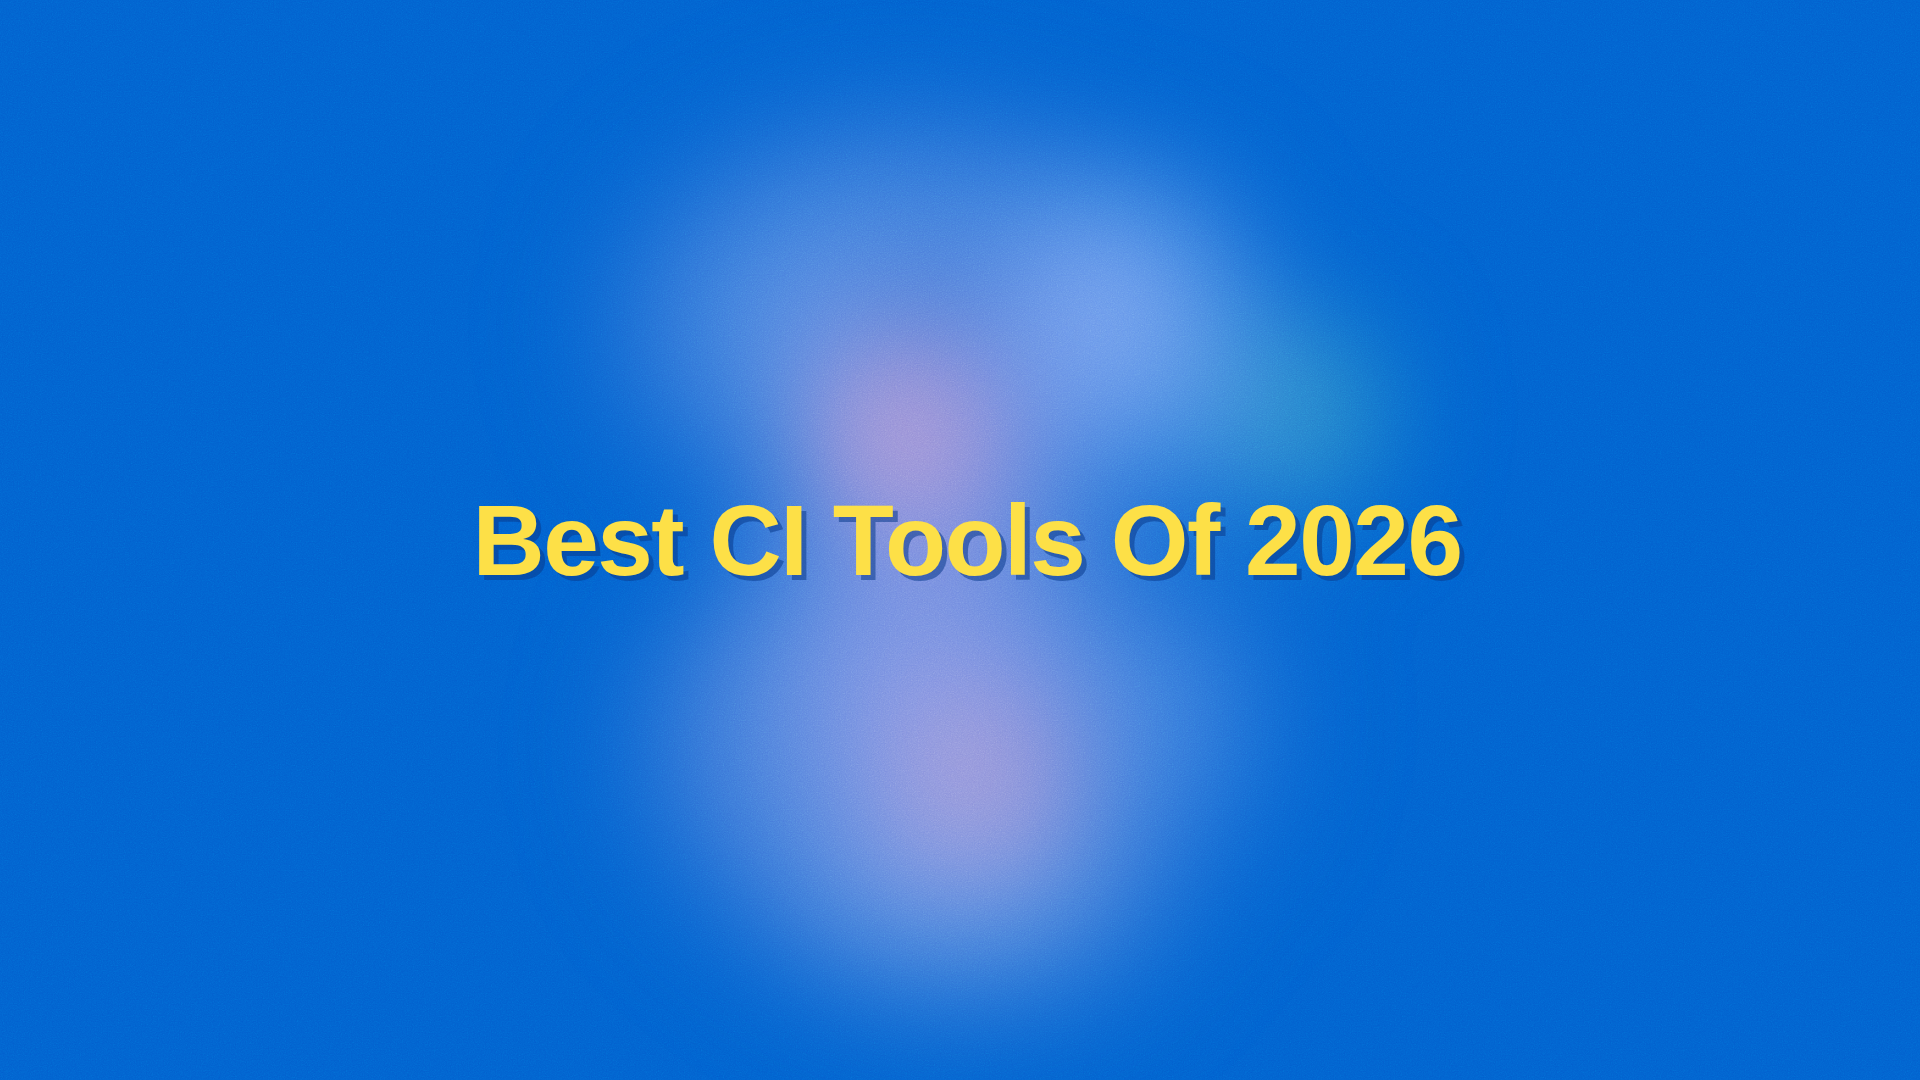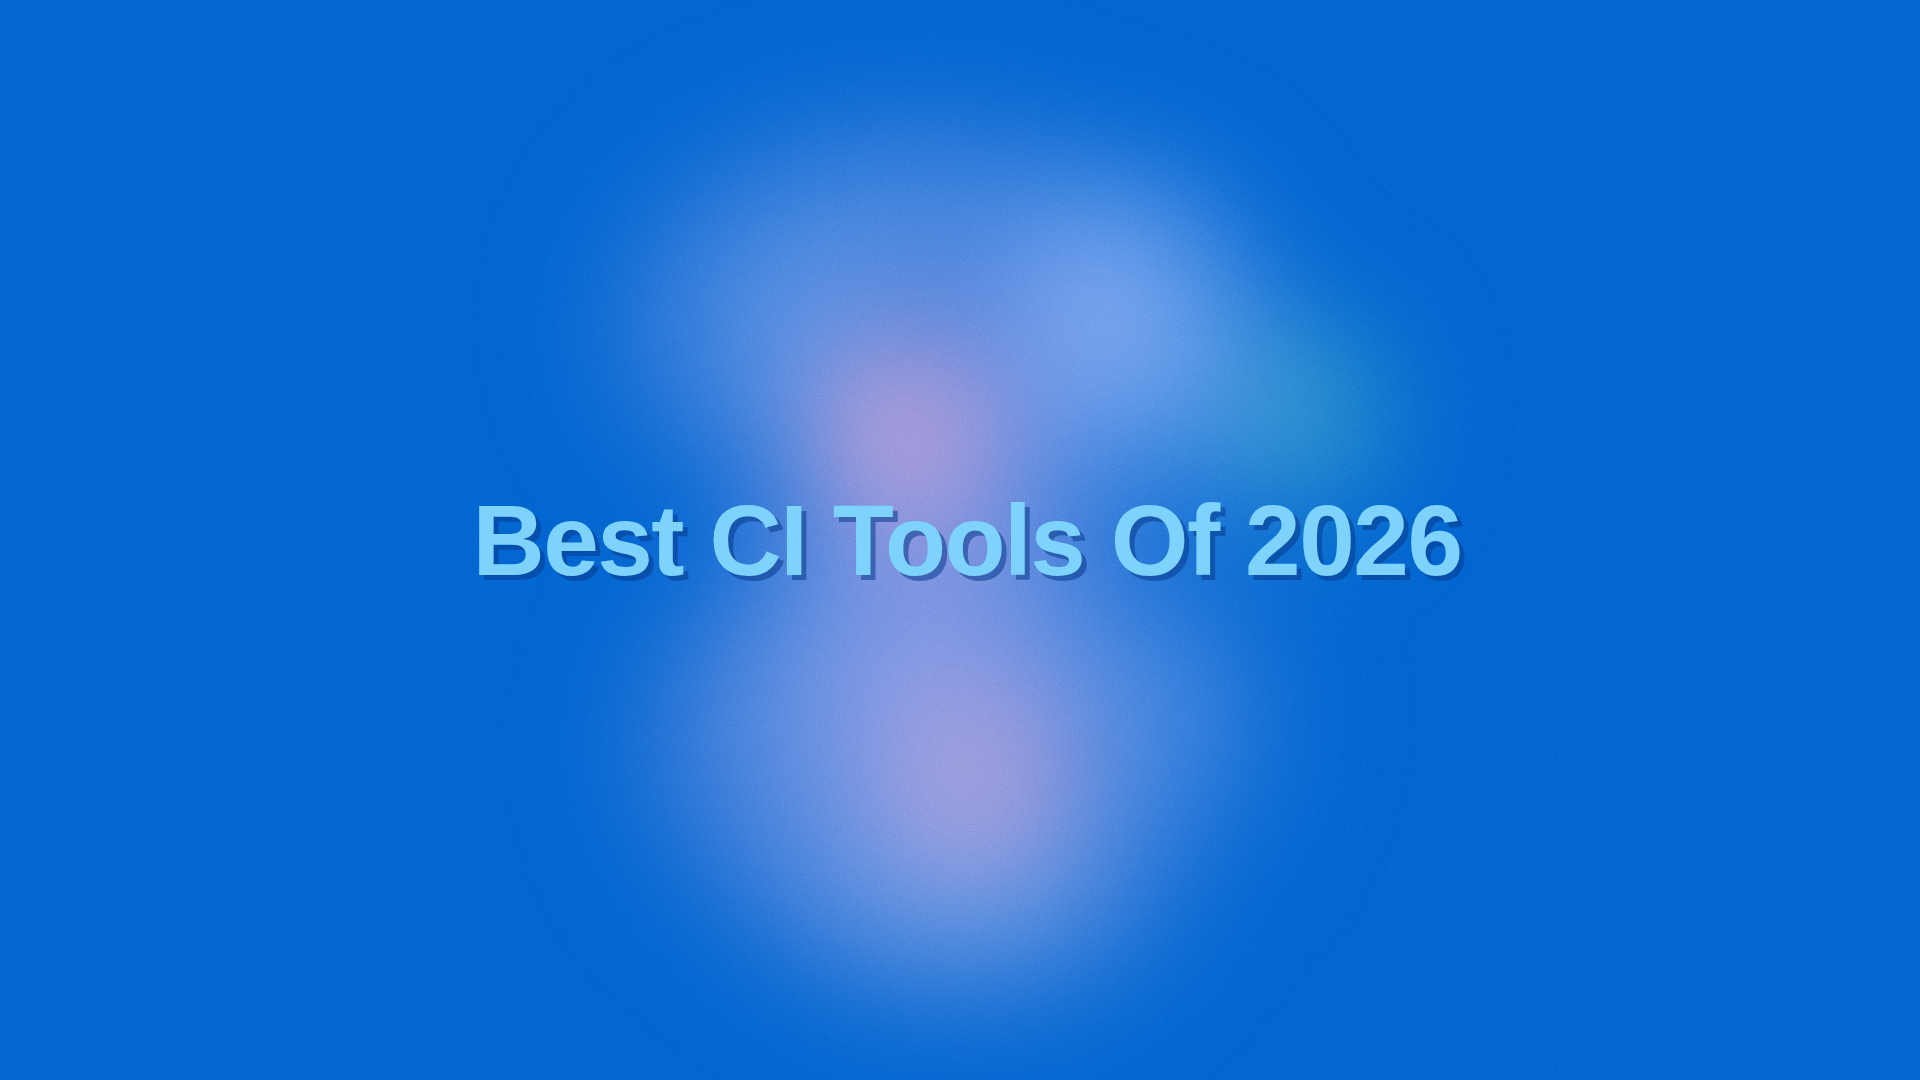--- a/index.html
+++ b/index.html
@@ -199,7 +199,7 @@
   .headline {
     margin: 0;
     padding: 0 0 0 14px;
-    color: #7dd3fc;
+    color: #fde047;
     font-family: "Liberation Sans", sans-serif;
     font-size: 100px;
     font-weight: 700;

